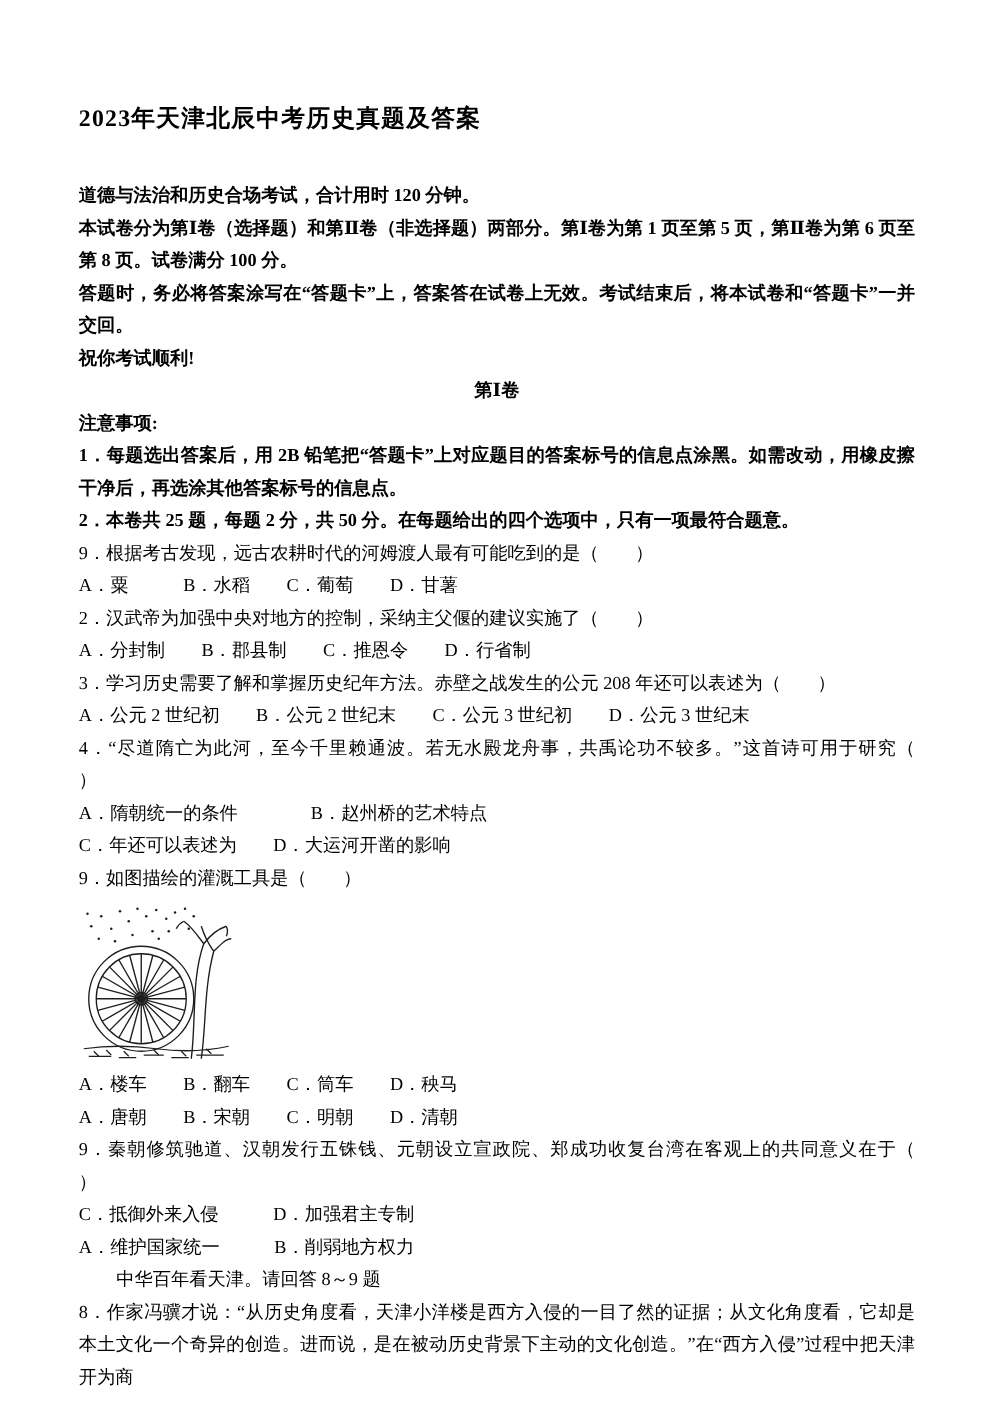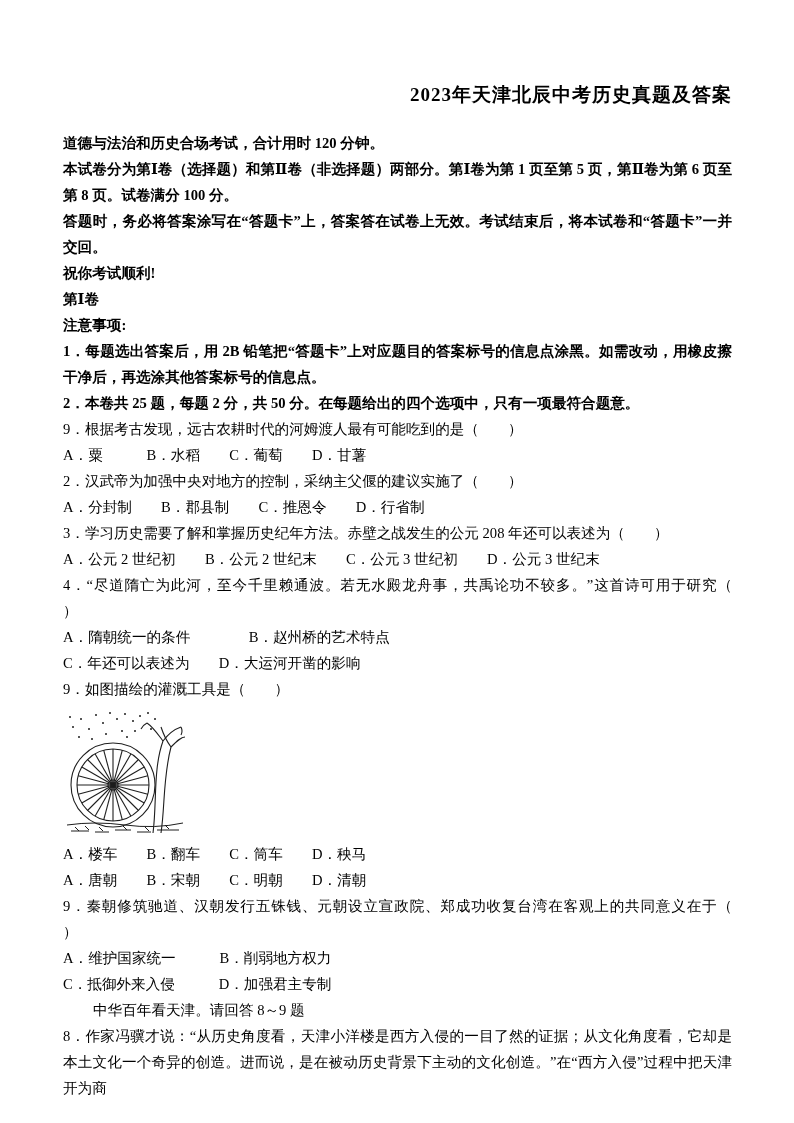--- a/index.html
+++ b/index.html
@@ -13,8 +13,8 @@
     padding:82px 62px 30px 63px;overflow:hidden;background:#fff;
   }
   .title{
-    font-size:19px;font-weight:bold;text-align:right;
-    margin:0 0 22px 0;letter-spacing:1px;
+    font-size:19px;font-weight:bold;text-align:left;
+    margin:0 0 36px 0;letter-spacing:1px;
   }
   p{
     margin:0;font-size:14.6px;line-height:26px;text-align:justify;

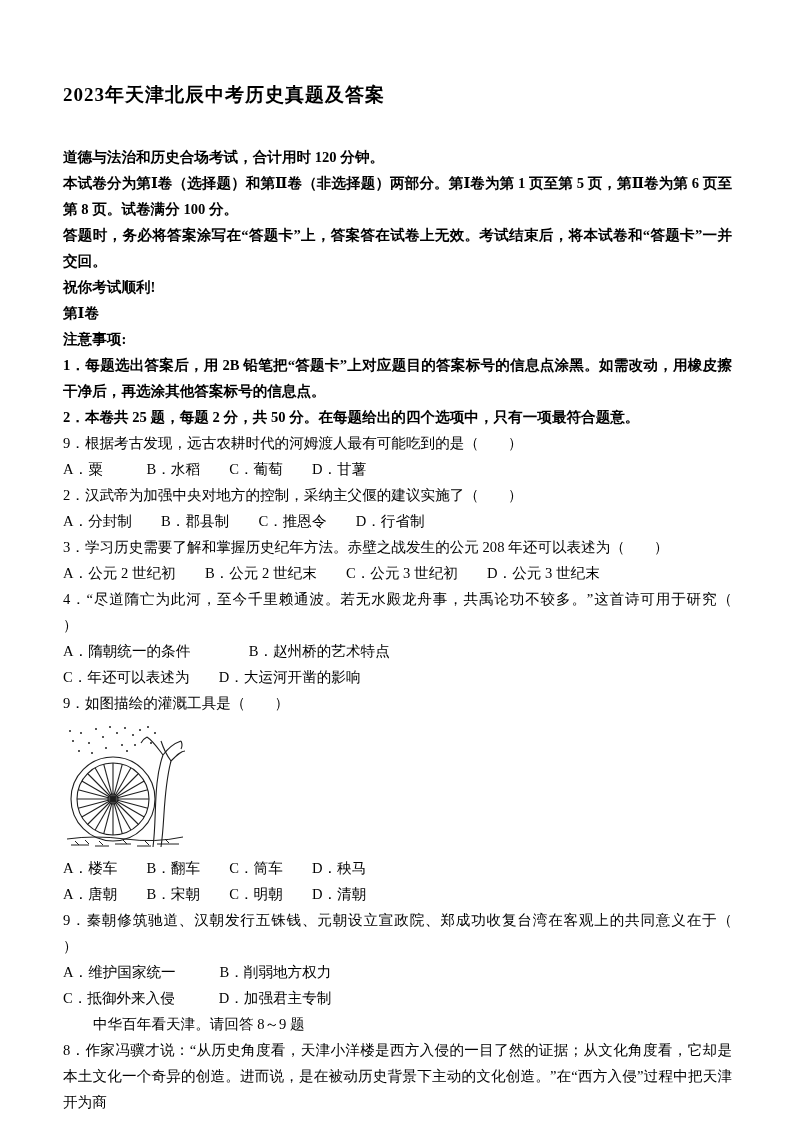--- a/index.html
+++ b/index.html
@@ -21,7 +21,7 @@
     word-break:break-all;
   }
   .bold{font-weight:bold;}
-  .section{text-align:left;font-weight:bold;}
+  .section{text-align:center;font-weight:bold;}
   .indent{padding-left:30px;}
   .figure{margin:5px 0 4px 2px;line-height:0;}
   svg line, svg path, svg circle{vector-effect:non-scaling-stroke;}

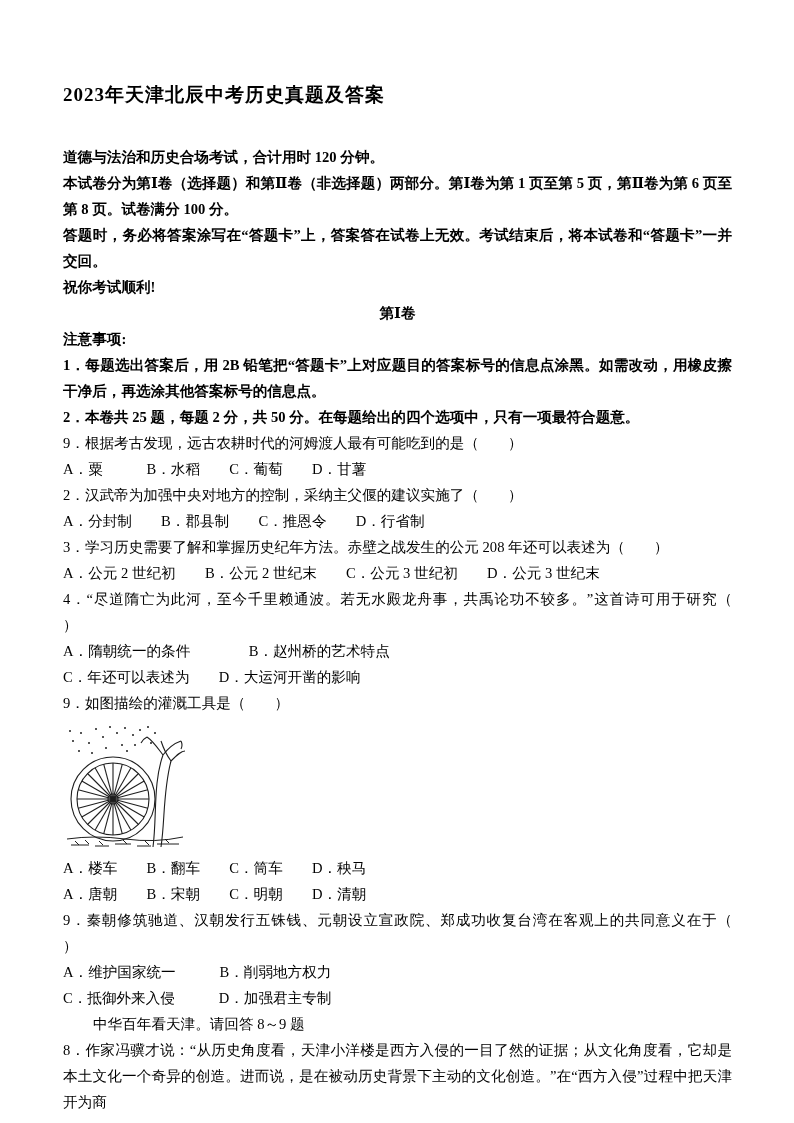--- a/index.html
+++ b/index.html
@@ -128,8 +128,8 @@
   <p>A．唐朝　　B．宋朝　　C．明朝　　D．清朝</p>
 
   <p>9．秦朝修筑驰道、汉朝发行五铢钱、元朝设立宣政院、郑成功收复台湾在客观上的共同意义在于（　　）</p>
+  <p>C．抵御外来入侵　　　D．加强君主专制</p>
   <p>A．维护国家统一　　　B．削弱地方权力</p>
-  <p>C．抵御外来入侵　　　D．加强君主专制</p>
 
   <p class="indent">中华百年看天津。请回答 8～9 题</p>
 

